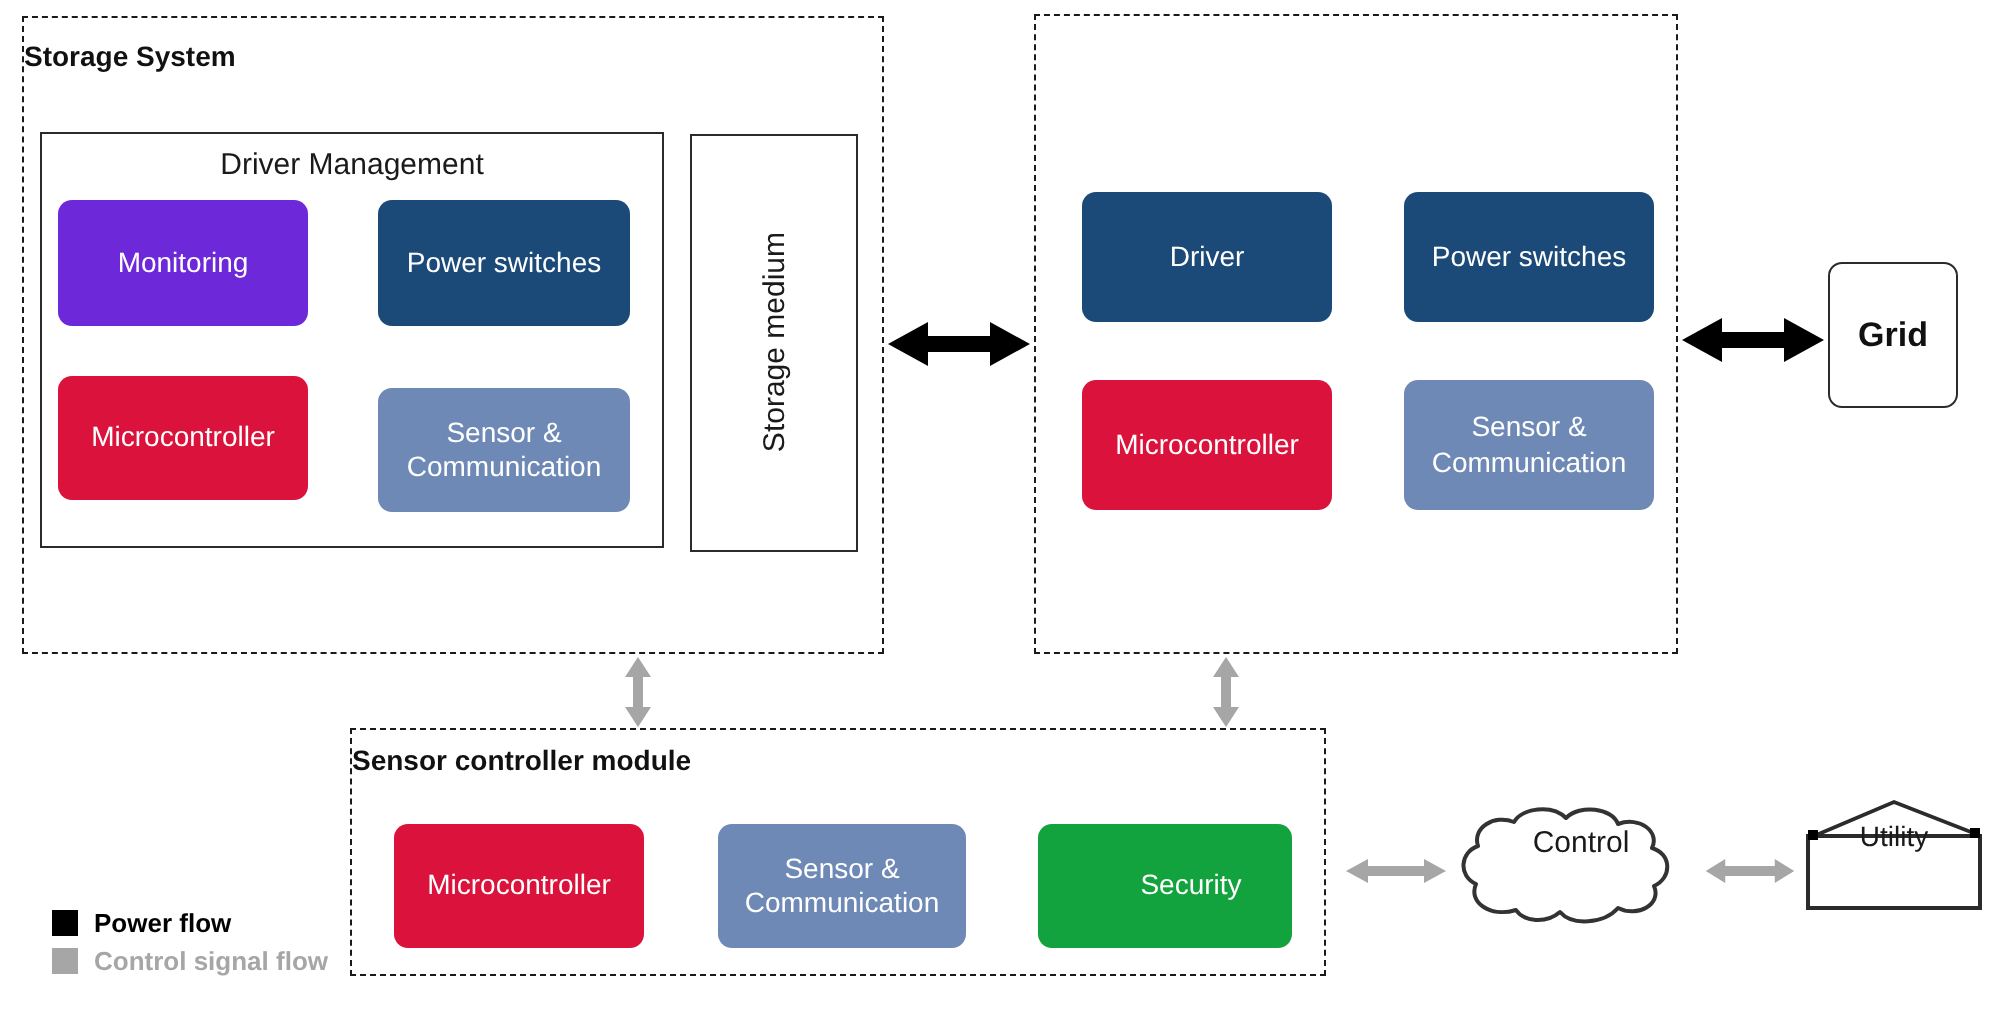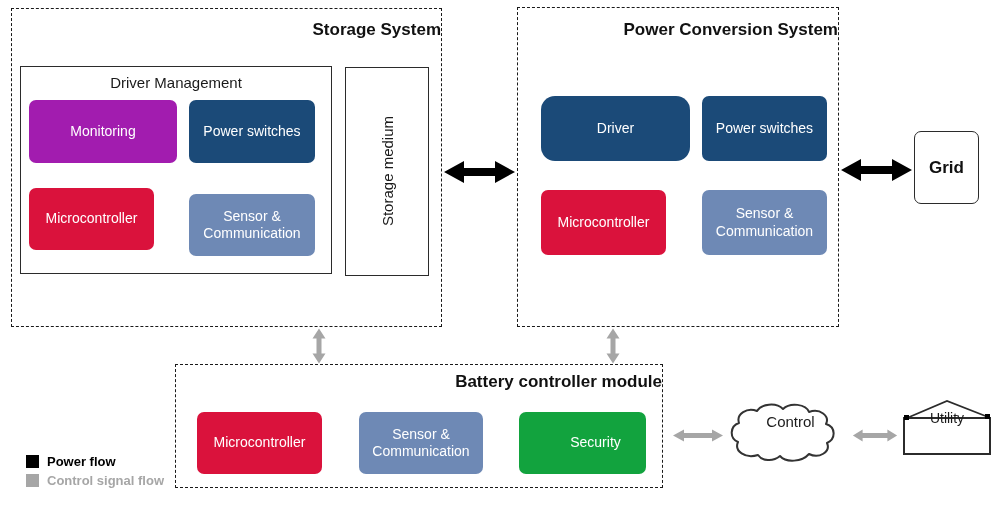--- a/index.html
+++ b/index.html
@@ -9,8 +9,8 @@
   .dashed-box { position:absolute; border:1.5px dashed #1a1a1a; background:#ffffff; }
   .solid-box  { position:absolute; border:1.5px solid  #2b2b2b; background:#ffffff; }
 
-  .sys-title { position:absolute; left:0; right:0; text-align:right;
-               font-size:17px; font-weight:bold; color:#111; }
+  .sys-title { position:absolute; left:0; right:0; text-align:left;
+               font-size:14px; font-weight:bold; color:#111; }
   .sub-title { position:absolute; left:0; right:0; text-align:center;
                font-size:15px; color:#1a1a1a; }
 

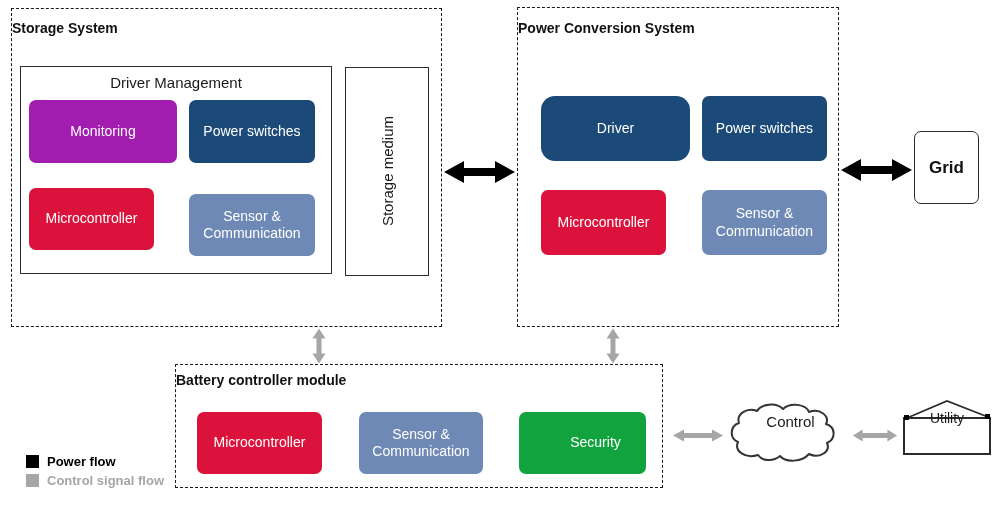--- a/index.html
+++ b/index.html
@@ -72,7 +72,6 @@
   </div>
 
   <div class="dashed-box" style="left:517px; top:7px; width:322px; height:320px;">
-    <div class="sys-title" style="top:12px;">Power Conversion System</div>
 
     <div class="module" style="left: 23px; top: 88px; width: 149px; height: 65px; background-color: rgb(27, 74, 120); border-radius: 14px;">
       <span class="module-label">Driver</span>

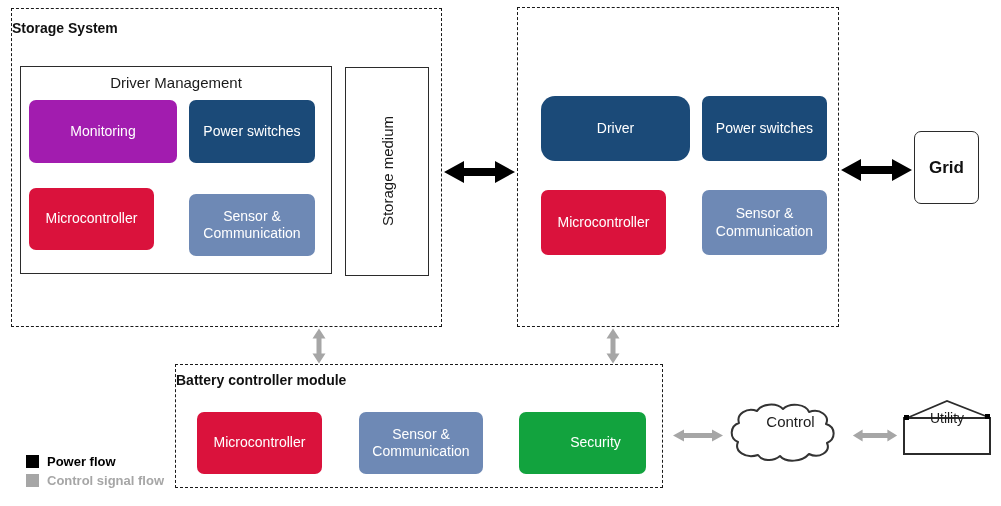--- a/index.html
+++ b/index.html
@@ -52,7 +52,7 @@
     <div class="solid-box" style="left:8px; top:57px; width:312px; height:208px;">
       <div class="sub-title" style="top:7px;">Driver Management</div>
 
-      <div class="module" style="left: 8px; top: 33px; width: 148px; height: 63px; background-color: #a21caf;">
+      <div class="module" style="left: 8px; top: 33px; width: 125px; height: 63px; background-color: #6d28d9;">
         <span class="module-label">Monitoring</span>
       </div>
       <div class="module" style="left: 168px; top: 33px; width: 126px; height: 63px; background-color: rgb(27, 74, 120);">

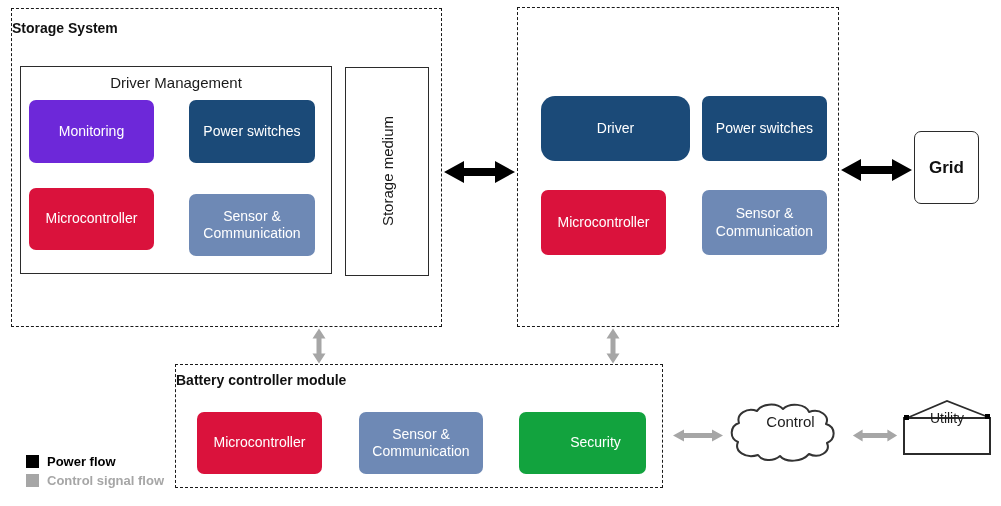--- a/index.html
+++ b/index.html
@@ -73,7 +73,7 @@
 
   <div class="dashed-box" style="left:517px; top:7px; width:322px; height:320px;">
 
-    <div class="module" style="left: 23px; top: 88px; width: 149px; height: 65px; background-color: rgb(27, 74, 120); border-radius: 14px;">
+    <div class="module" style="left: 23px; top: 88px; width: 125px; height: 65px; background-color: rgb(27, 74, 120);">
       <span class="module-label">Driver</span>
     </div>
     <div class="module" style="left: 184px; top: 88px; width: 125px; height: 65px; background-color: rgb(27, 74, 120);">

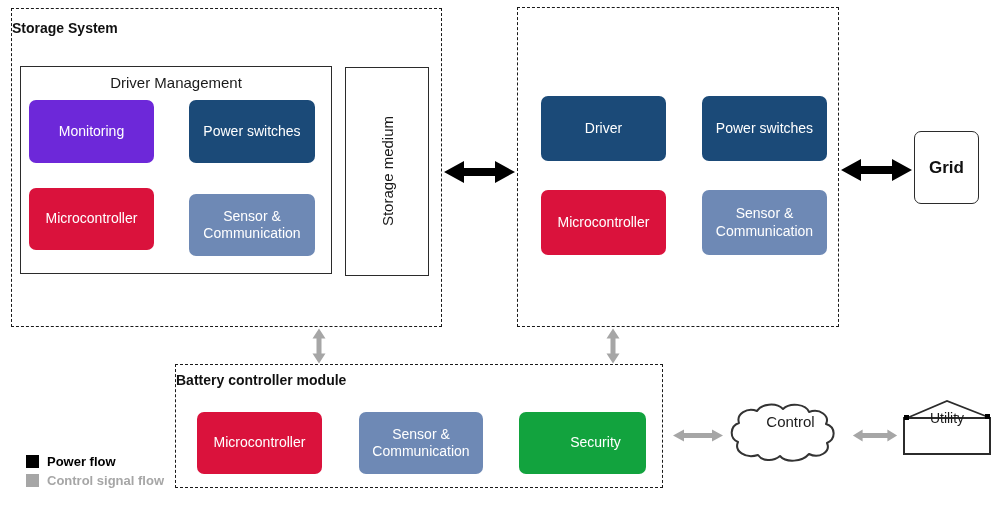--- a/index.html
+++ b/index.html
@@ -92,7 +92,7 @@
   </div>
 
   <div class="dashed-box" style="left:175px; top:364px; width:488px; height:124px;">
-    <div class="sys-title" style="top:7px;">Battery controller module</div>
+    <div class="sys-title" style="top:7px;">Sensor controller module</div>
 
     <div class="module" style="left: 21px; top: 47px; width: 125px; height: 62px; background-color: rgb(218, 18, 60);">
       <span class="module-label">Microcontroller</span>

